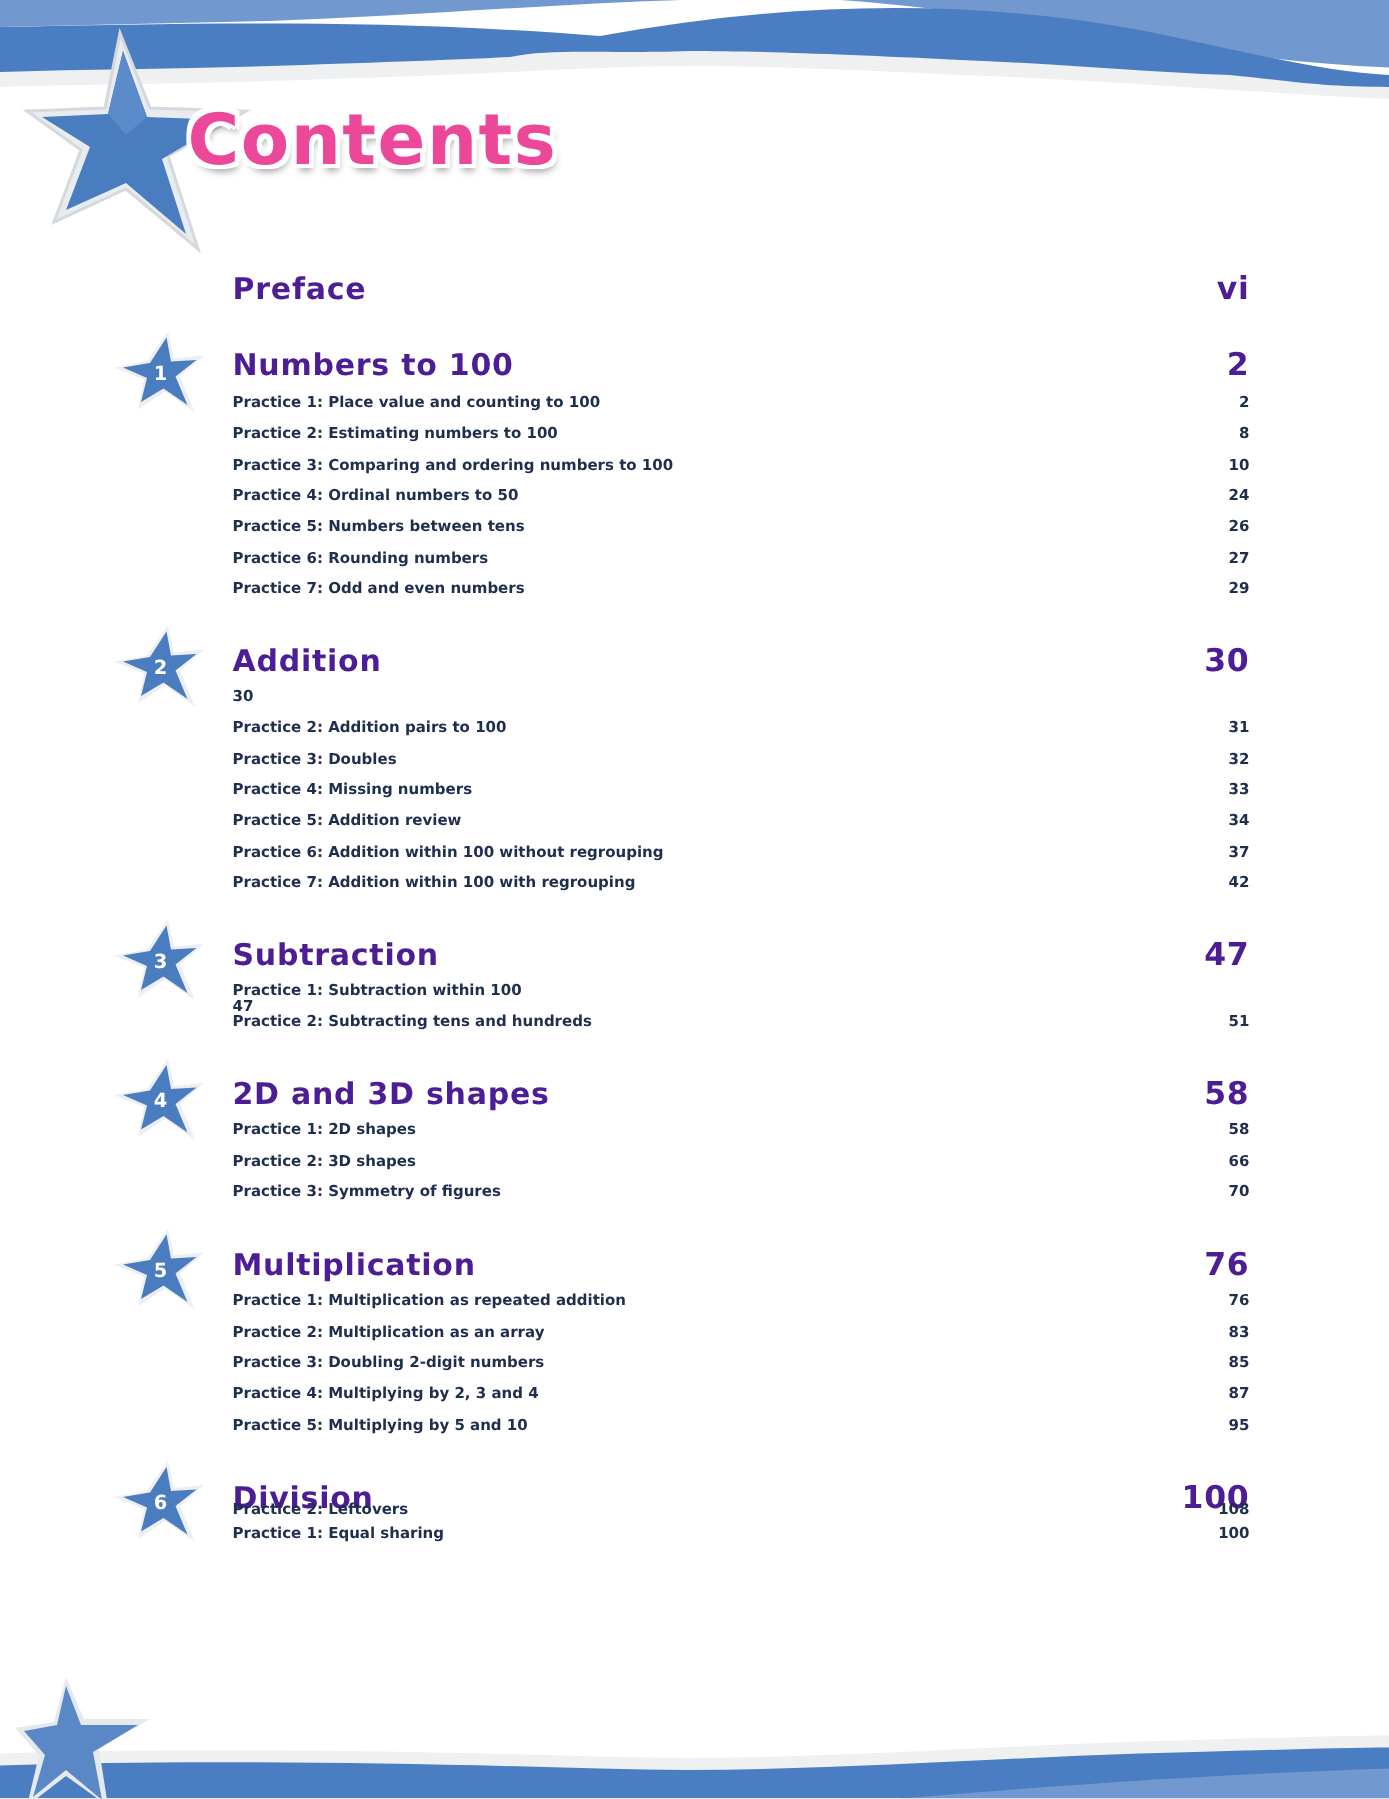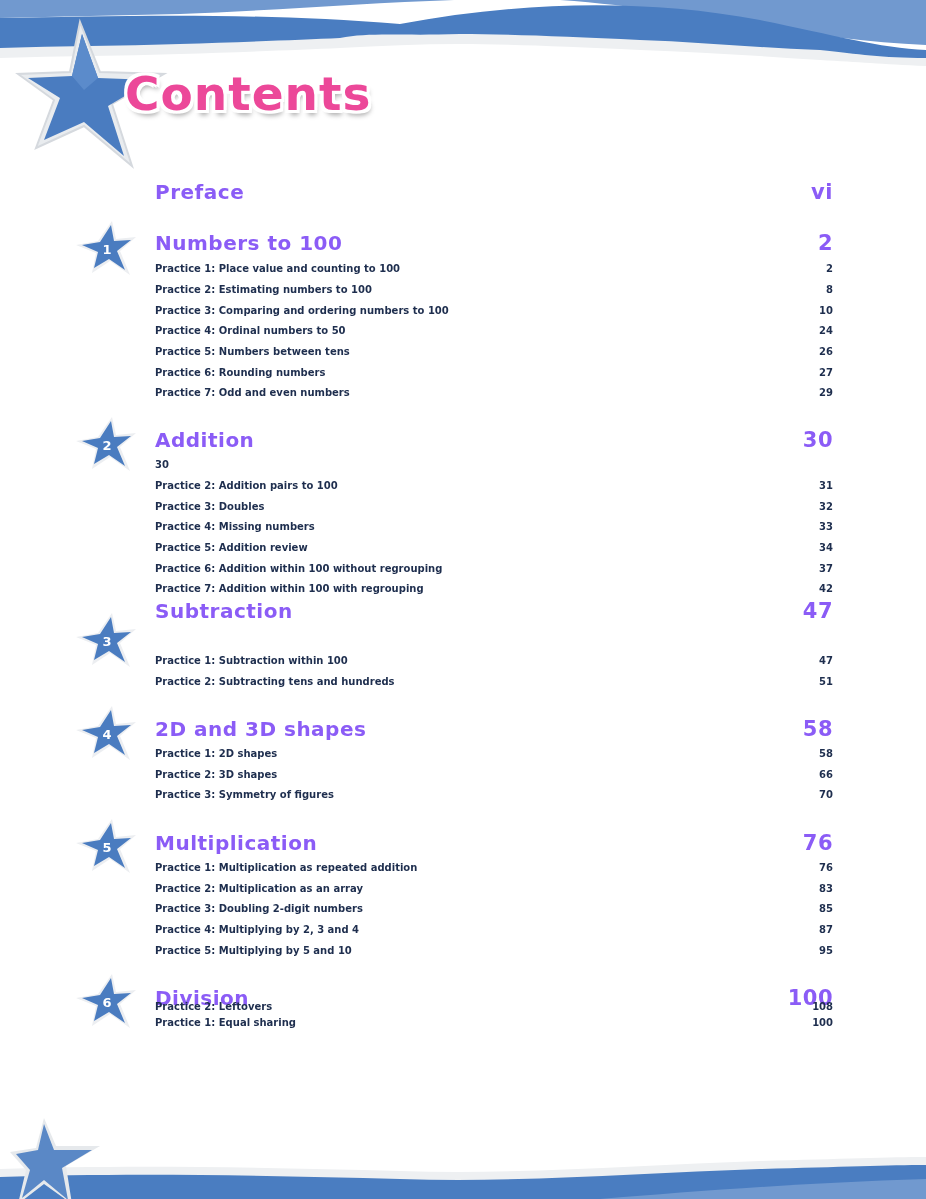--- a/index.html
+++ b/index.html
@@ -23,7 +23,7 @@
       margin-left: 43px;
     }
     .row { position: absolute; left: 155px; width: 678px; display: flex; justify-content: space-between; align-items: baseline; }
-    .heading { font-weight: bold; font-size: 20px; color: #8b5cf6; letter-spacing: 0.5px; }
+    .heading { font-weight: bold; font-size: 20px; color: #4c1d95; letter-spacing: 0.5px; }
     .heading .pg { font-size: 21px; }
     .sub { font-weight: bold; font-size: 10px; color: #1e2e4e; }
     .chapter-star { position: absolute; left: 74px; width: 64px; height: 60px; }

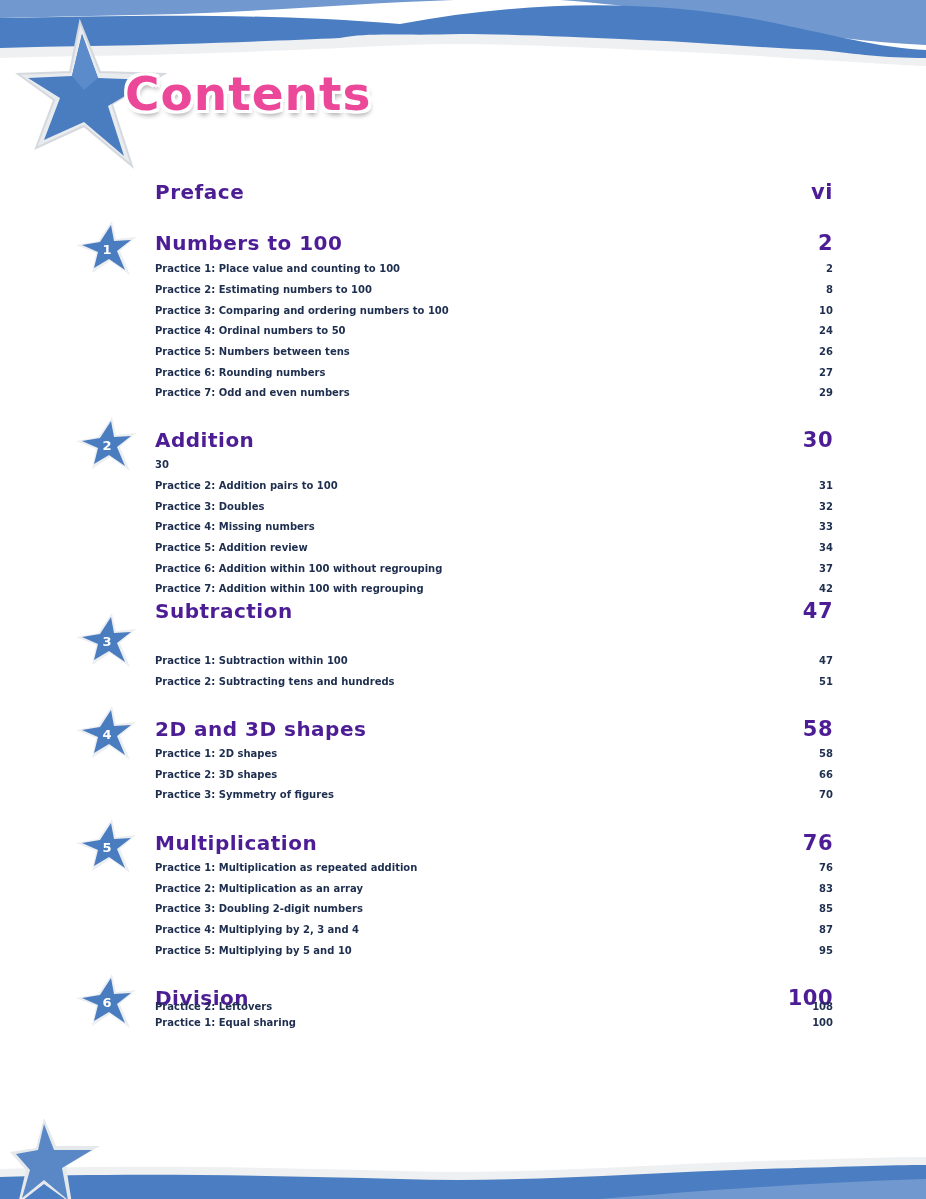--- a/index.html
+++ b/index.html
@@ -151,7 +151,7 @@
   </svg>
   <div class="num">3</div>
 </div>
-<div class="row heading" style="top:599px;">
+<div class="row heading" style="top:624px;">
   <span>Subtraction</span>
   <span class="pg">47</span>
 </div>

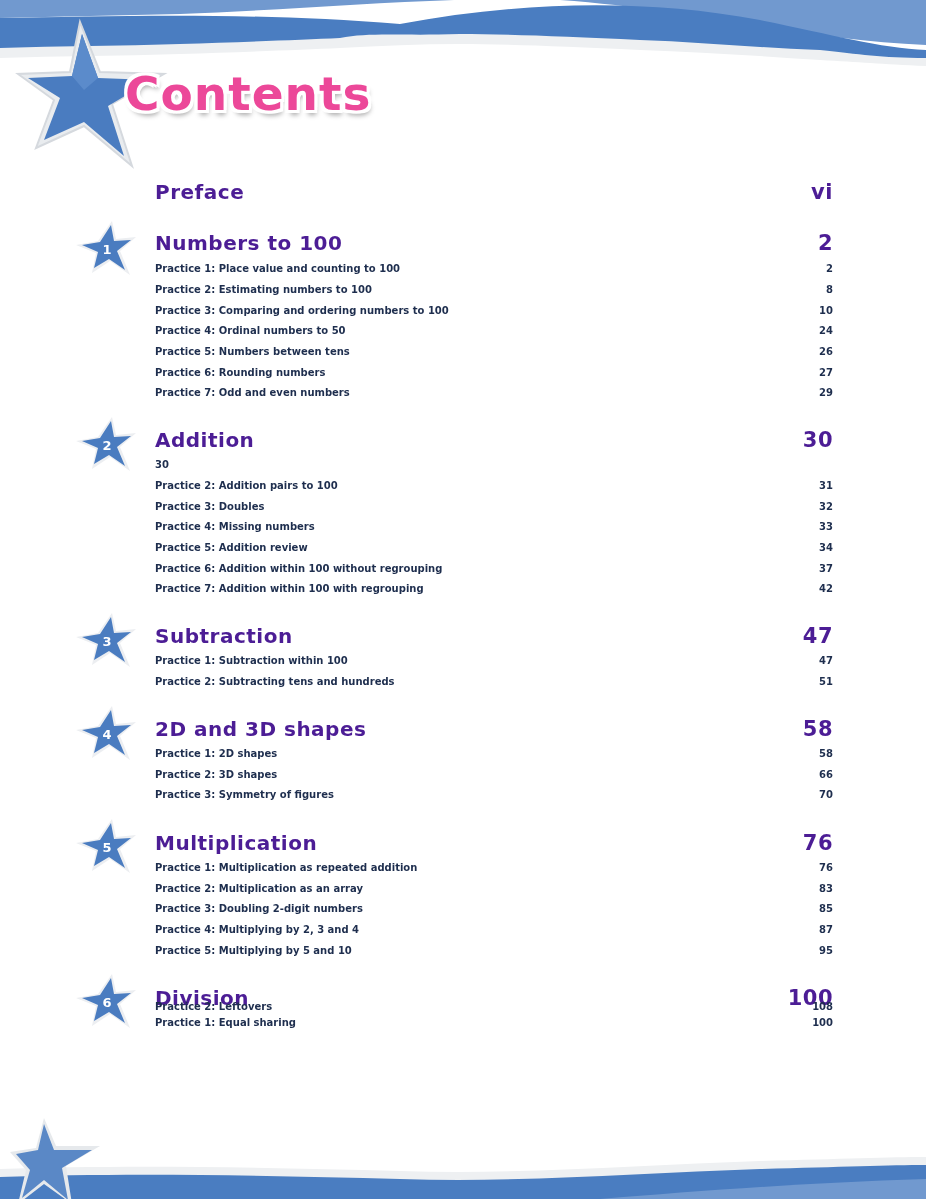--- a/index.html
+++ b/index.html
@@ -155,7 +155,7 @@
   <span>Subtraction</span>
   <span class="pg">47</span>
 </div>
-<div class="row sub" style="top:655px;">
+<div class="row sub" style="top:655px;flex-direction:column;">
     <span>Practice 1: Subtraction within 100</span>
     <span>47</span>
   </div>

